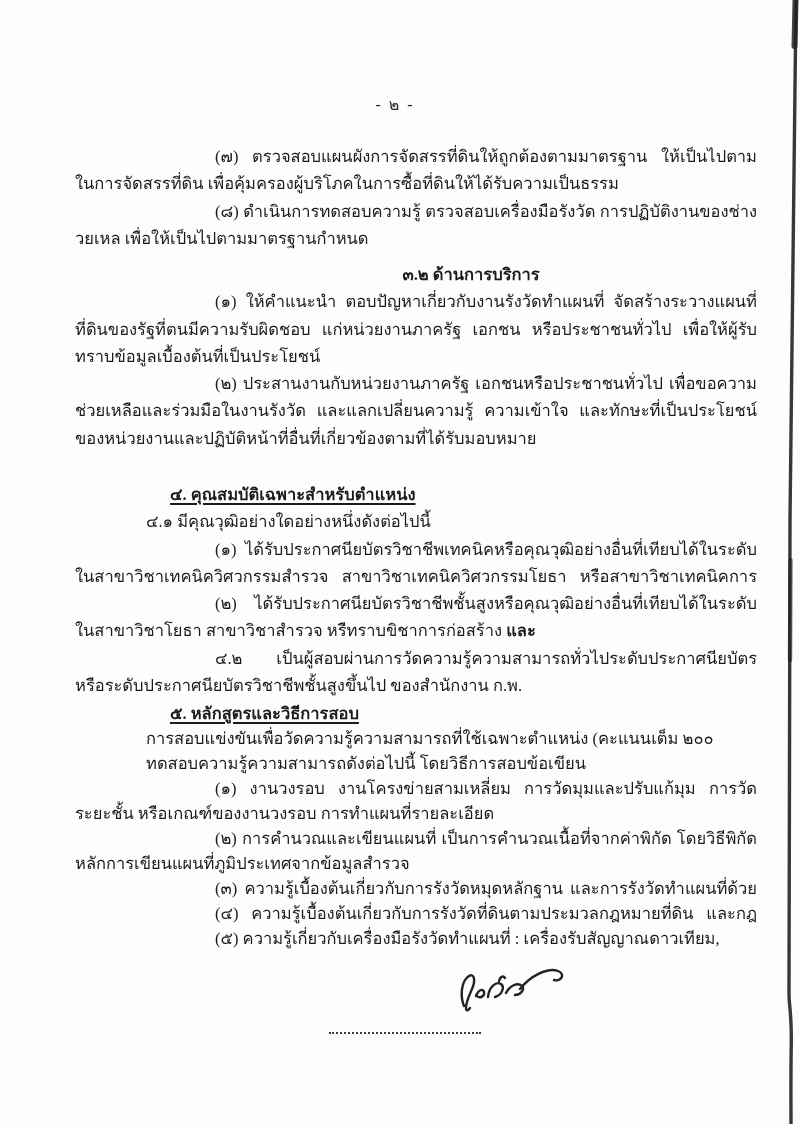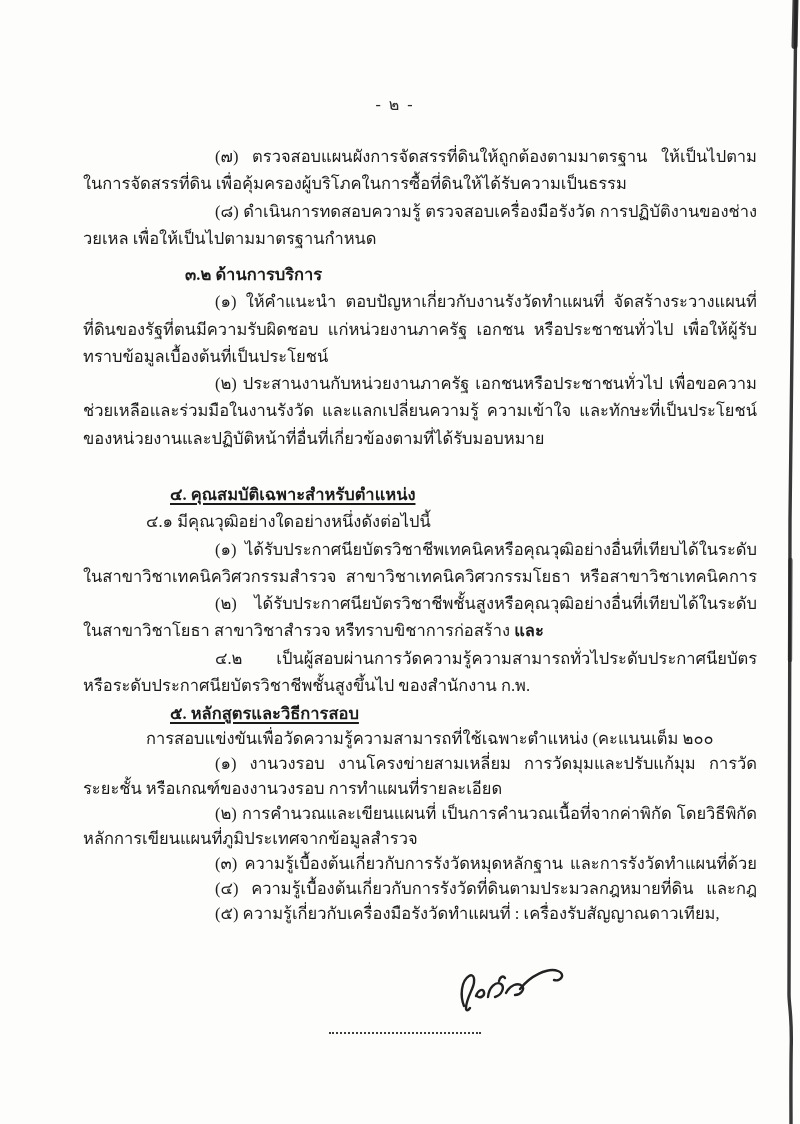--- a/index.html
+++ b/index.html
@@ -32,7 +32,7 @@
   }
   .sec-tight .line{line-height:25px;height:25px;}
   
-  .line.cont{margin-left:8px;}
+  .line.cont{margin-left:0;}
   .line.item{margin-left:140px;}
   .line.sub{margin-left:71px;}
   .line.heading{margin-left:95px;margin-top:24px;}

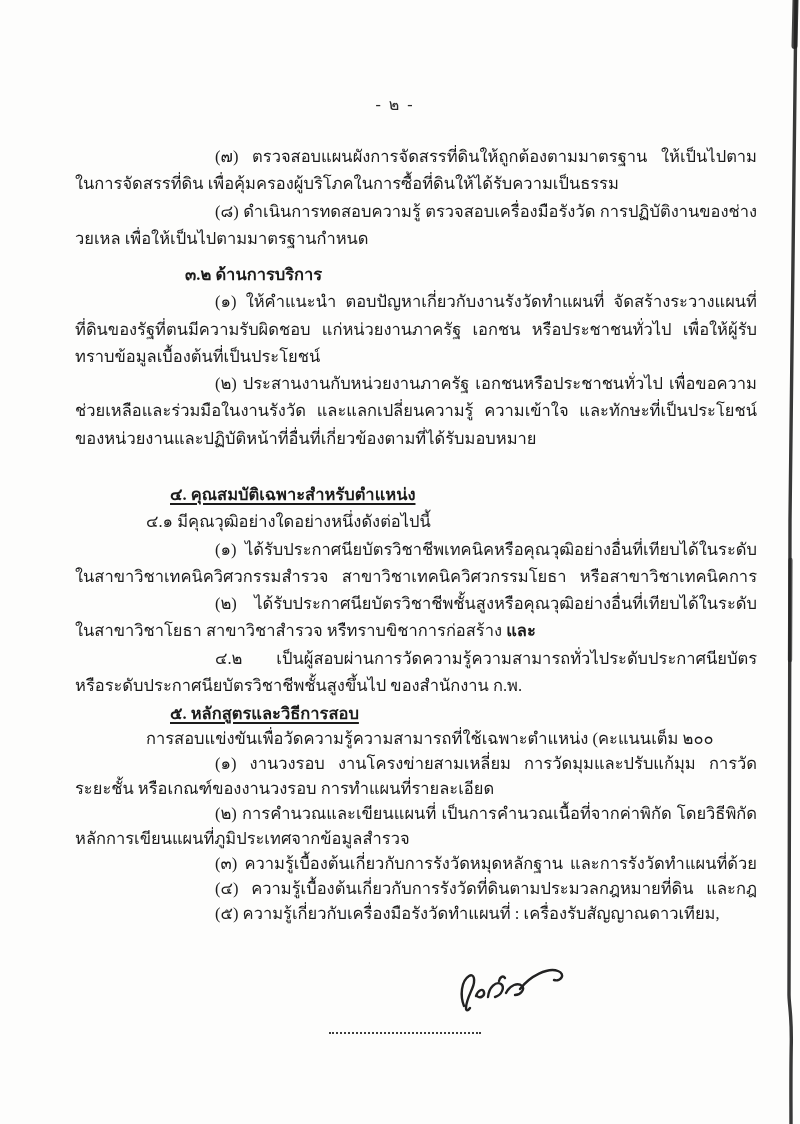--- a/index.html
+++ b/index.html
@@ -36,7 +36,7 @@
   .line.item{margin-left:140px;}
   .line.sub{margin-left:71px;}
   .line.heading{margin-left:95px;margin-top:24px;}
-  .line.heading2{margin-left:110px;}
+  .line.heading2{margin-left:110px;text-align:center;}
   .line.bold{font-weight:bold;}
   .line.ul span{text-decoration:underline;text-underline-offset:3px;text-decoration-thickness:1.5px;}
   .line.fill{text-align:justify;text-align-last:justify;}

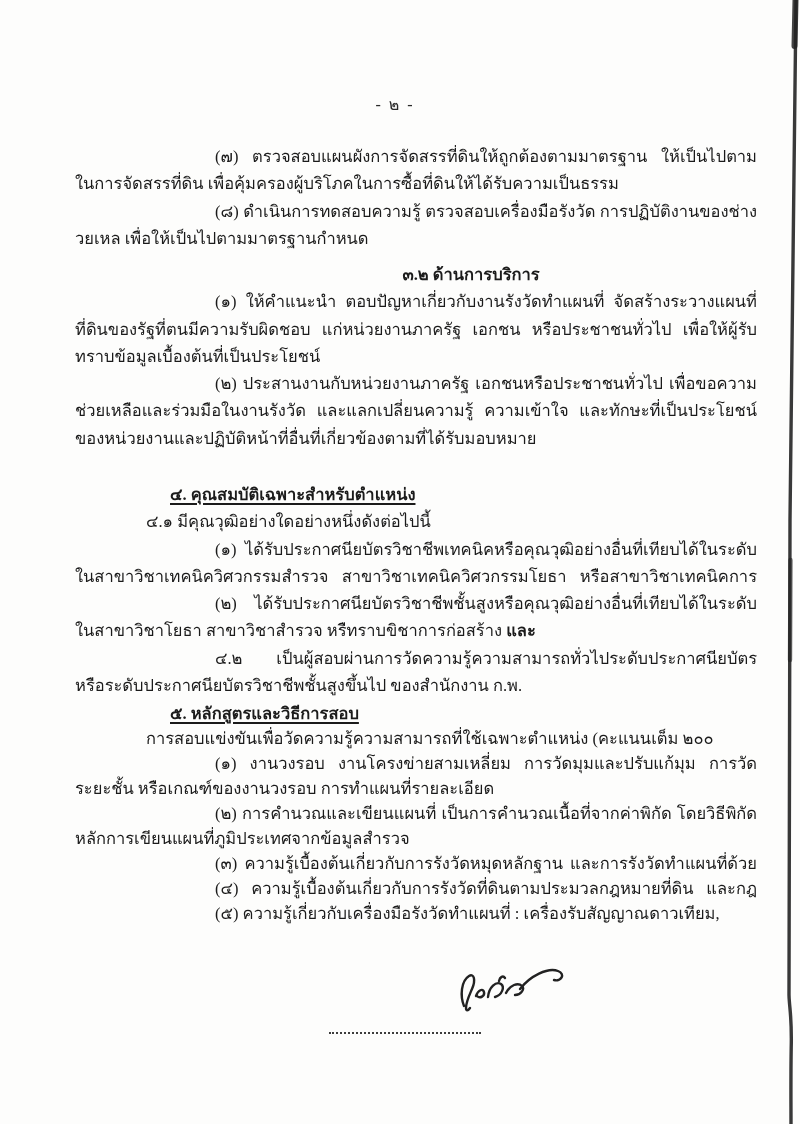--- a/index.html
+++ b/index.html
@@ -83,6 +83,7 @@
   <section class="sec sec-tight" id="sec-3" style="top:677px">
       <div class="line heading bold ul"><span>๕. หลักสูตรและวิธีการสอบ</span></div>
       <div class="line sub"><span>การสอบแข่งขันเพื่อวัดความรู้ความสามารถที่ใช้เฉพาะตำแหน่ง (คะแนนเต็ม ๒๐๐ คะแนน)</span></div>
+      <div class="line sub"><span>ทดสอบความรู้ความสามารถดังต่อไปนี้ โดยวิธีการสอบข้อเขียน</span></div>
       <div class="line item fill"><span>(๑) งานวงรอบ งานโครงข่ายสามเหลี่ยม การวัดมุมและปรับแก้มุม การวัดระยะและปรับแก้</span></div>
       <div class="line cont"><span>ระยะชั้น หรือเกณฑ์ของงานวงรอบ การทำแผนที่รายละเอียด</span></div>
       <div class="line item fill"><span>(๒) การคำนวณและเขียนแผนที่ เป็นการคำนวณเนื้อที่จากค่าพิกัด โดยวิธีพิกัดฉาก</span></div>

